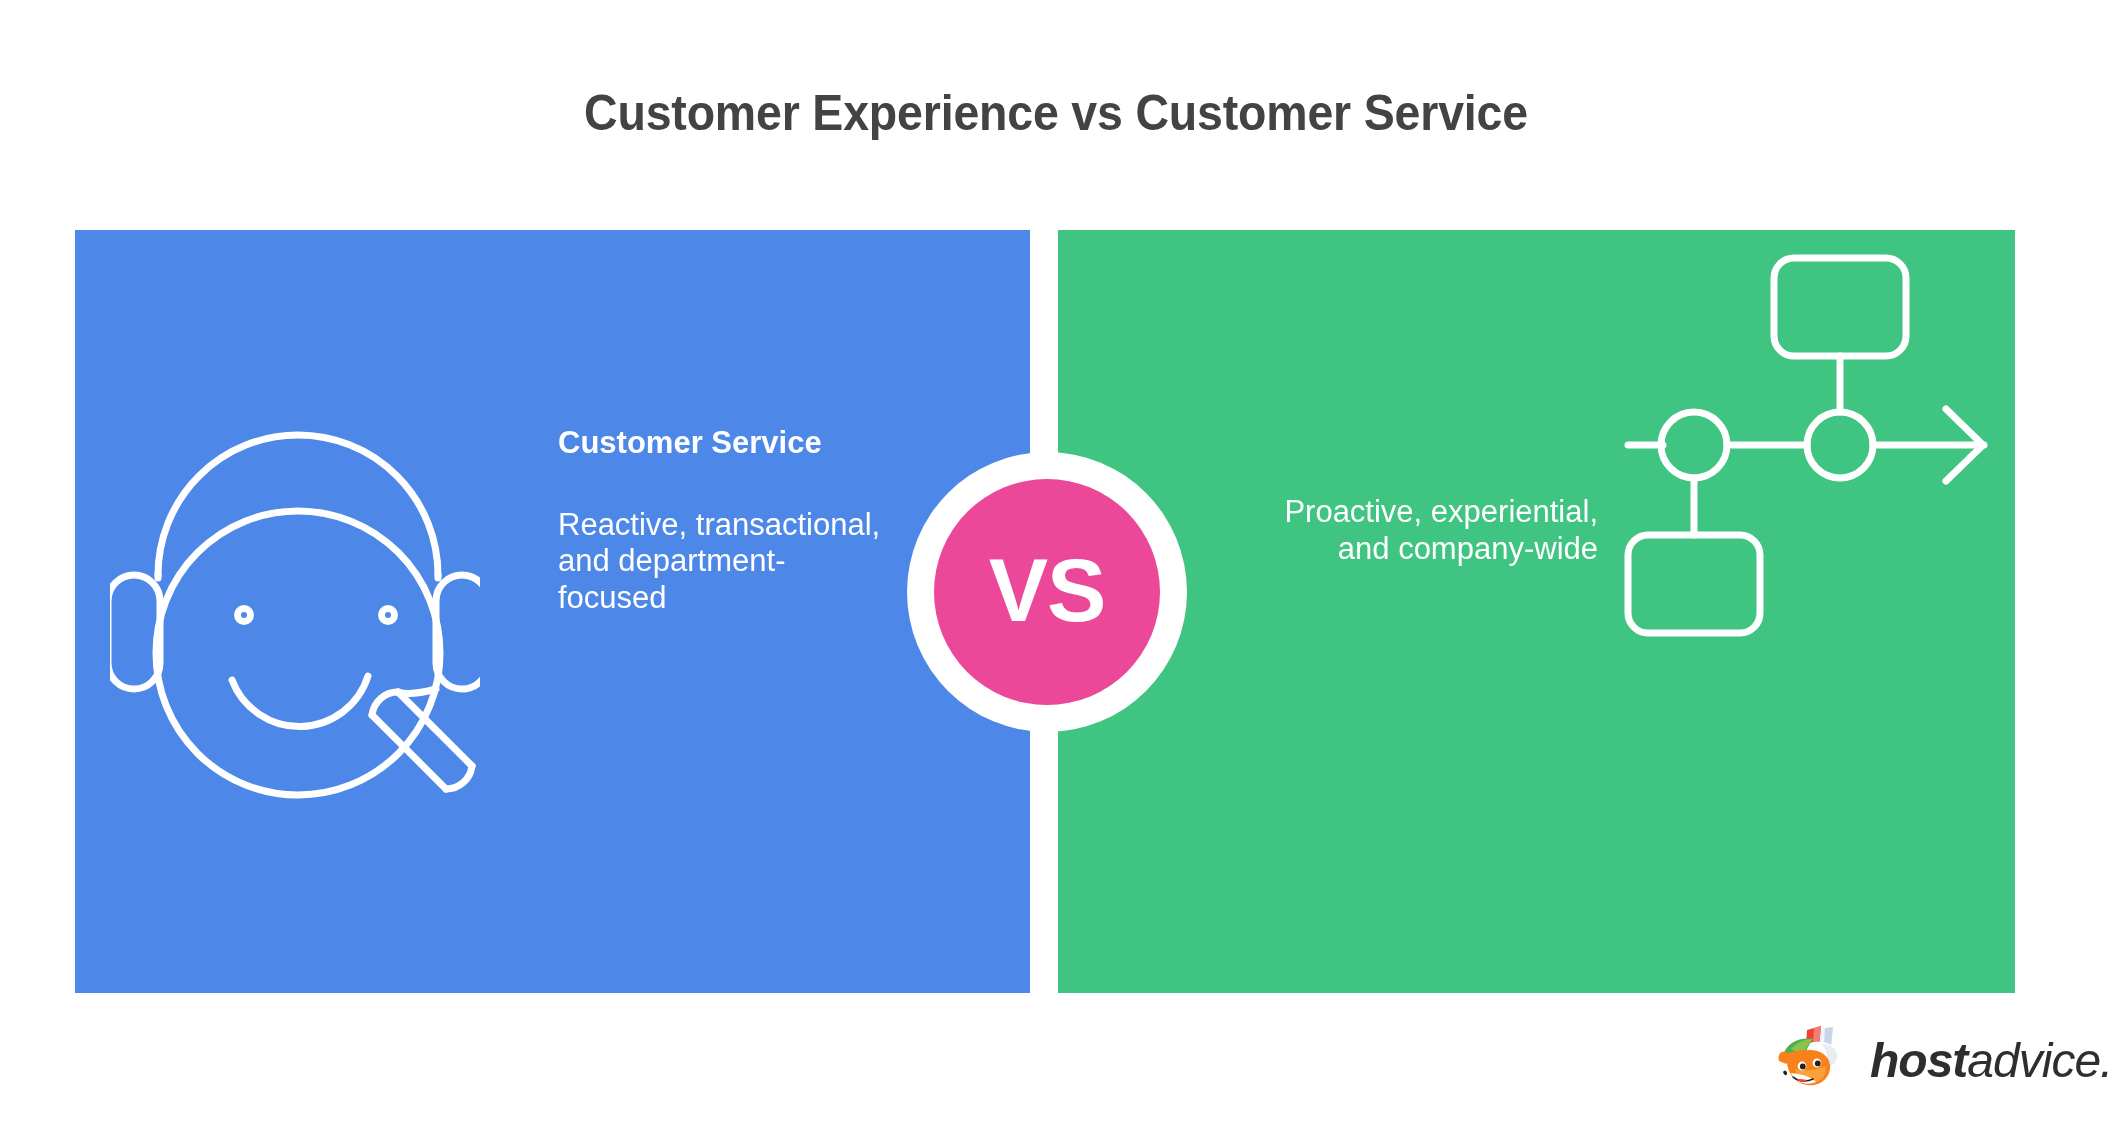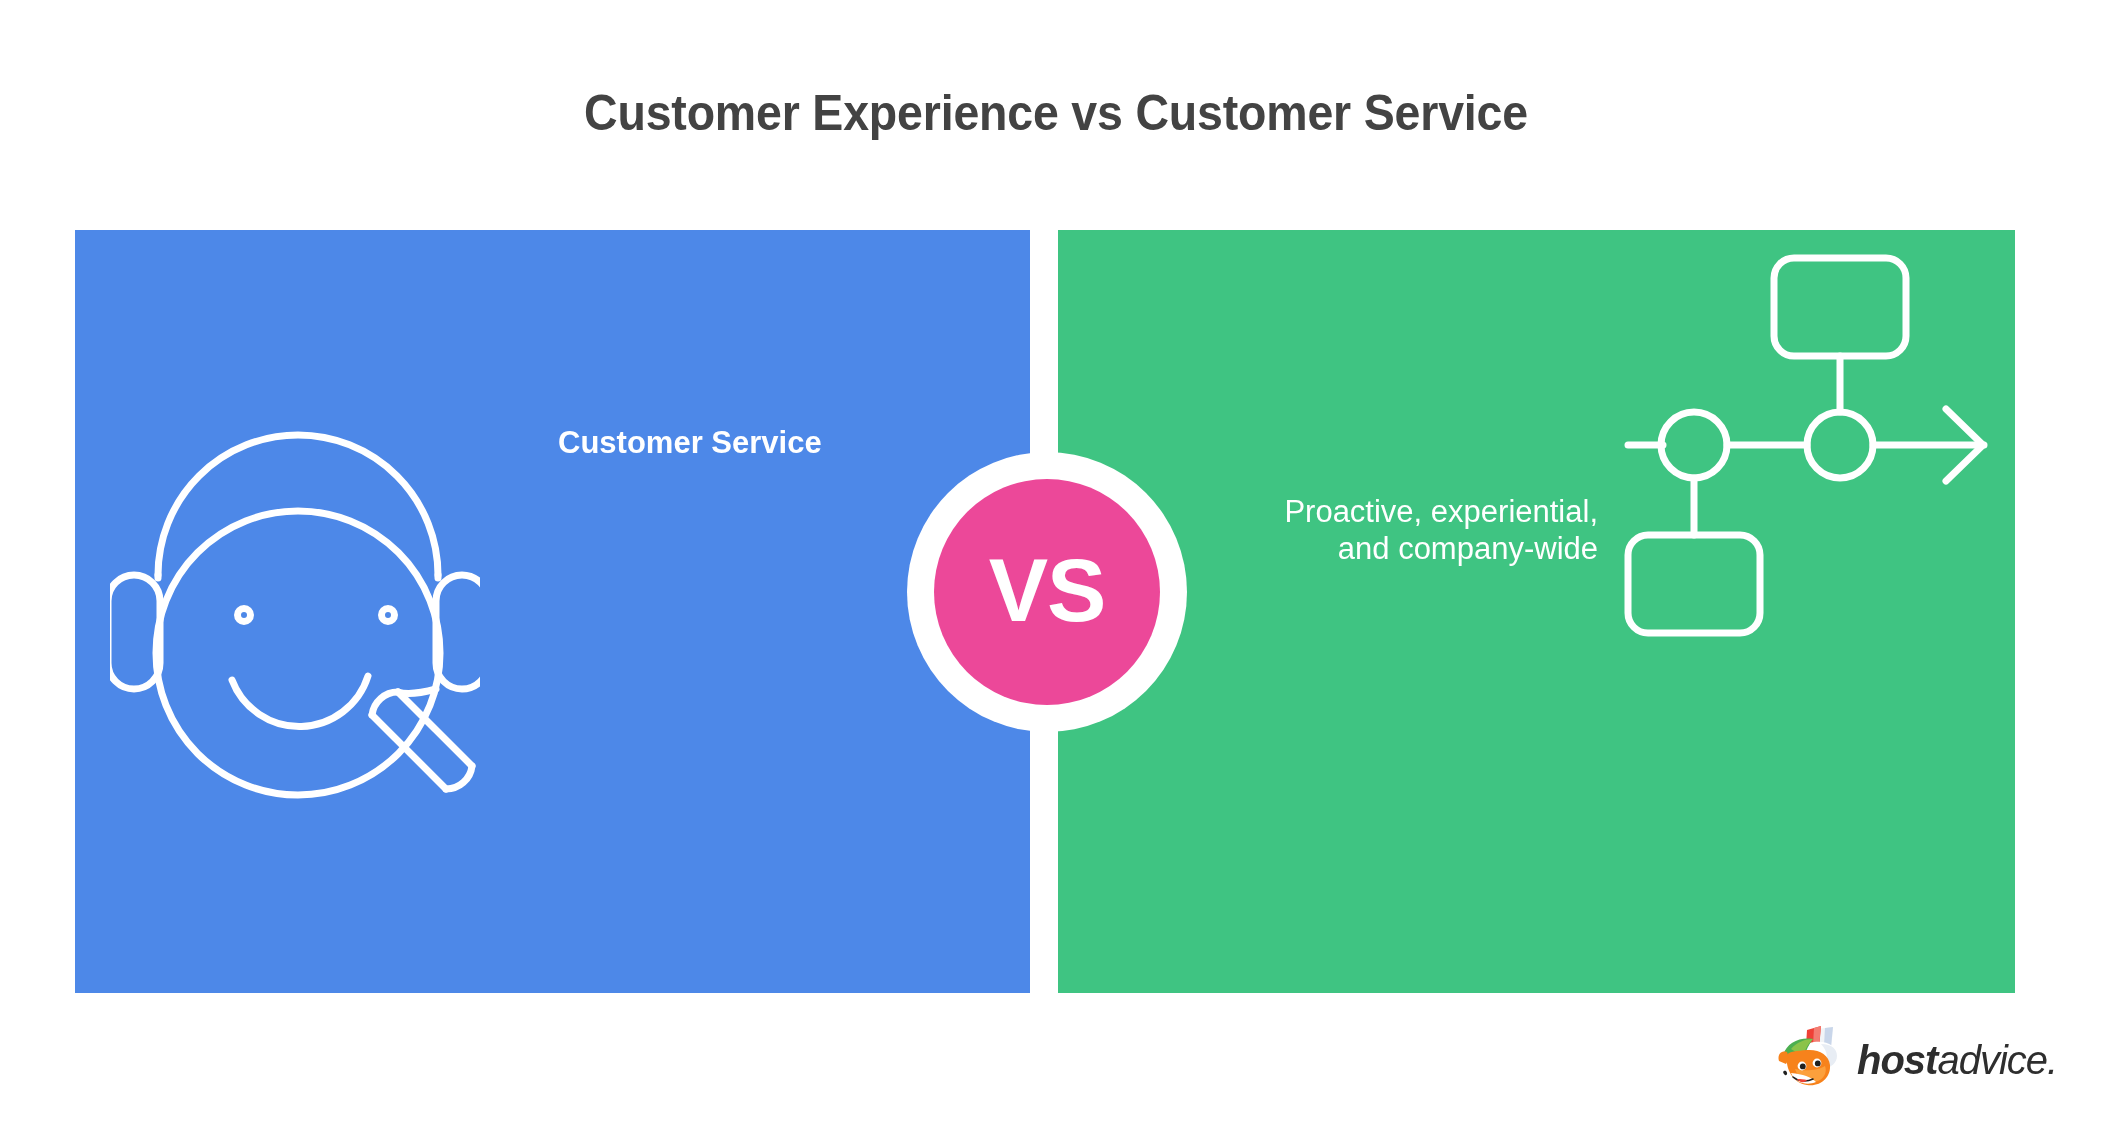--- a/index.html
+++ b/index.html
@@ -203,6 +203,7 @@
 
     <div class="text-block text-left">
       <div class="panel-heading">Customer Service</div>
+      <div class="panel-body">Reactive, transactional, and department-focused</div>
     </div>
   </div>
 

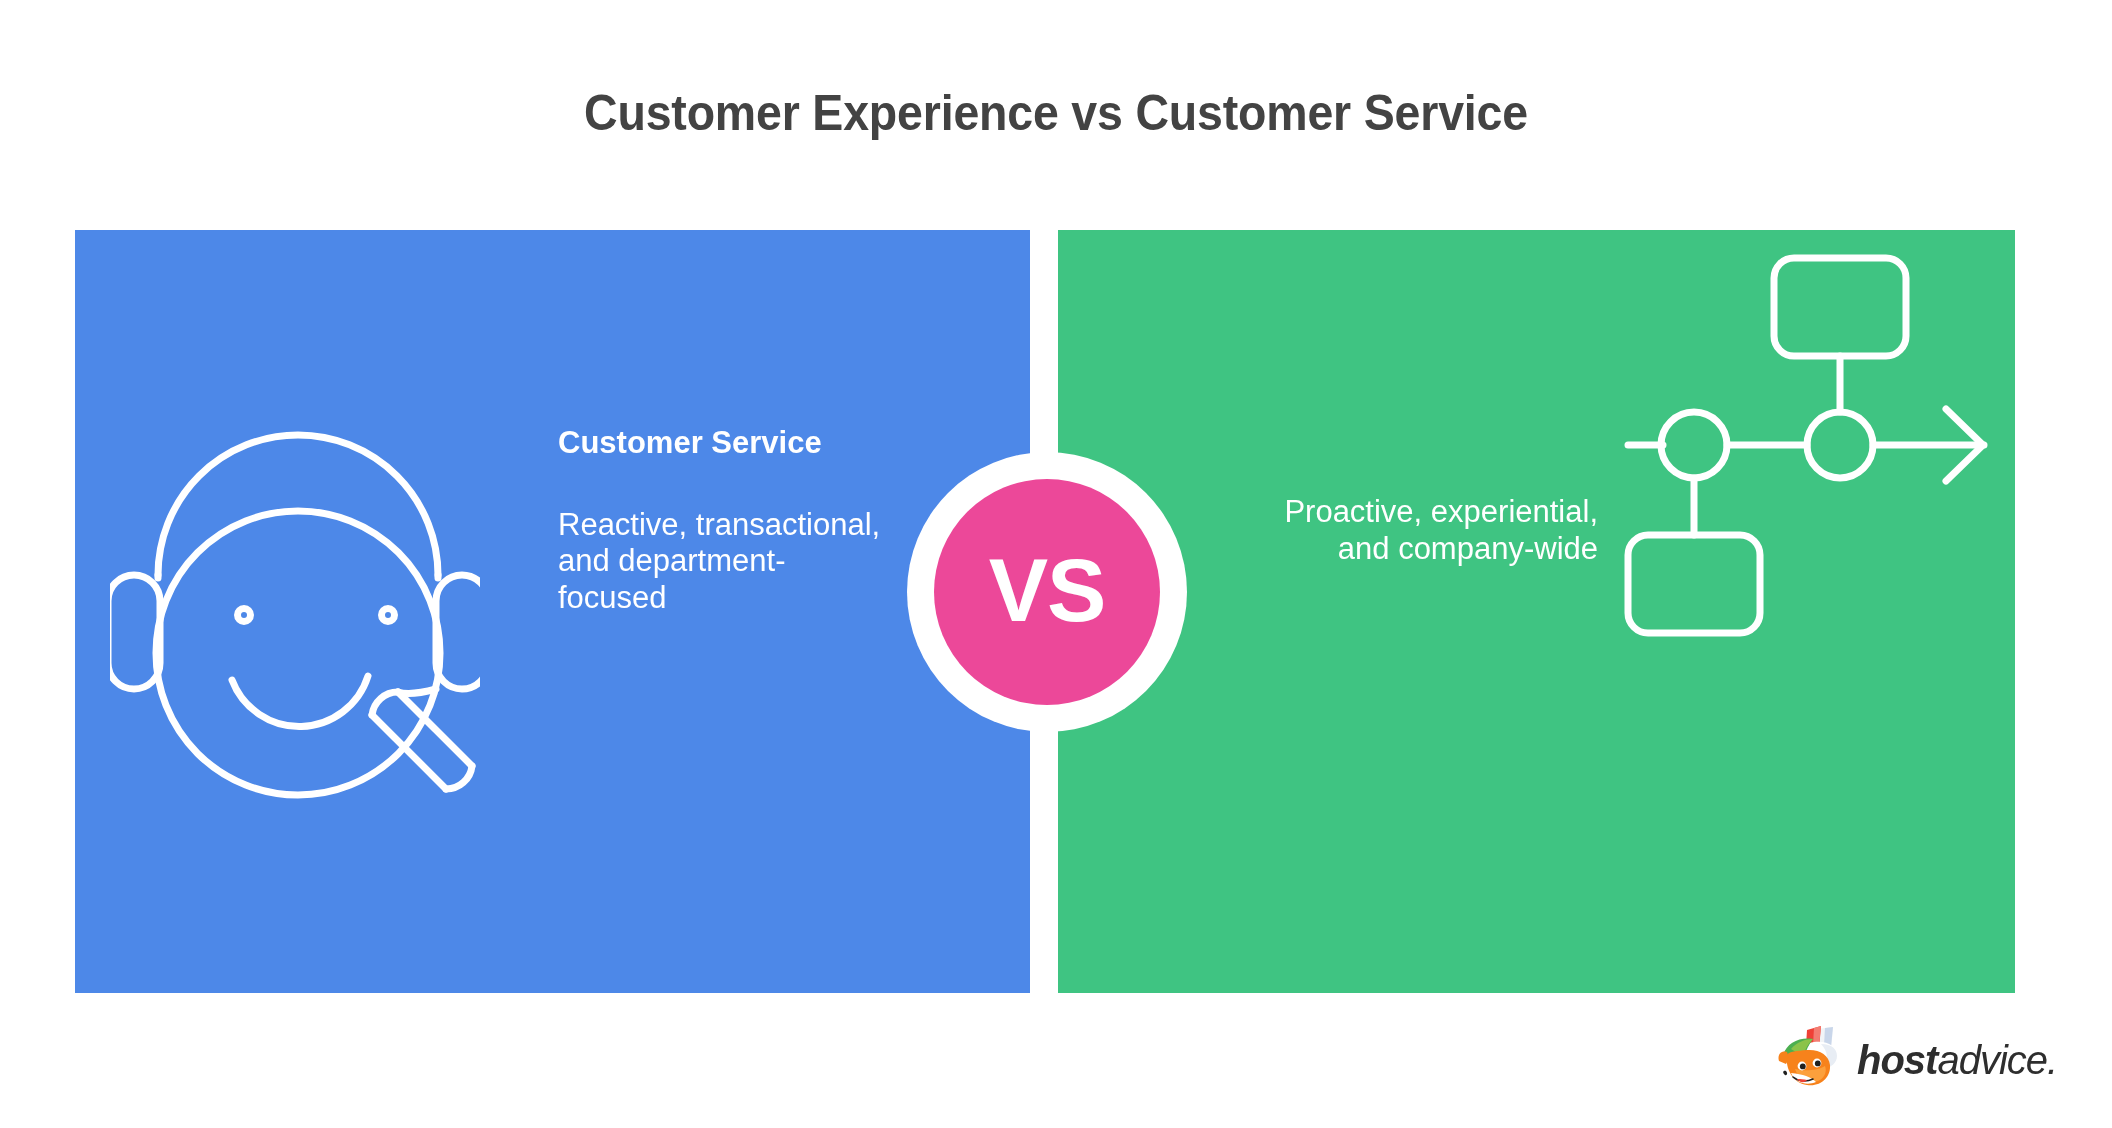--- a/index.html
+++ b/index.html
@@ -154,10 +154,10 @@
     flex: none;
   }
   .logo-text {
-    font-size: 40px;
+    font-size: 48px;
     font-style: italic;
     color: #2e2e2e;
-    margin-left: 8px;
+    margin-left: 21px;
     white-space: nowrap;
     letter-spacing: -1px;
   }

